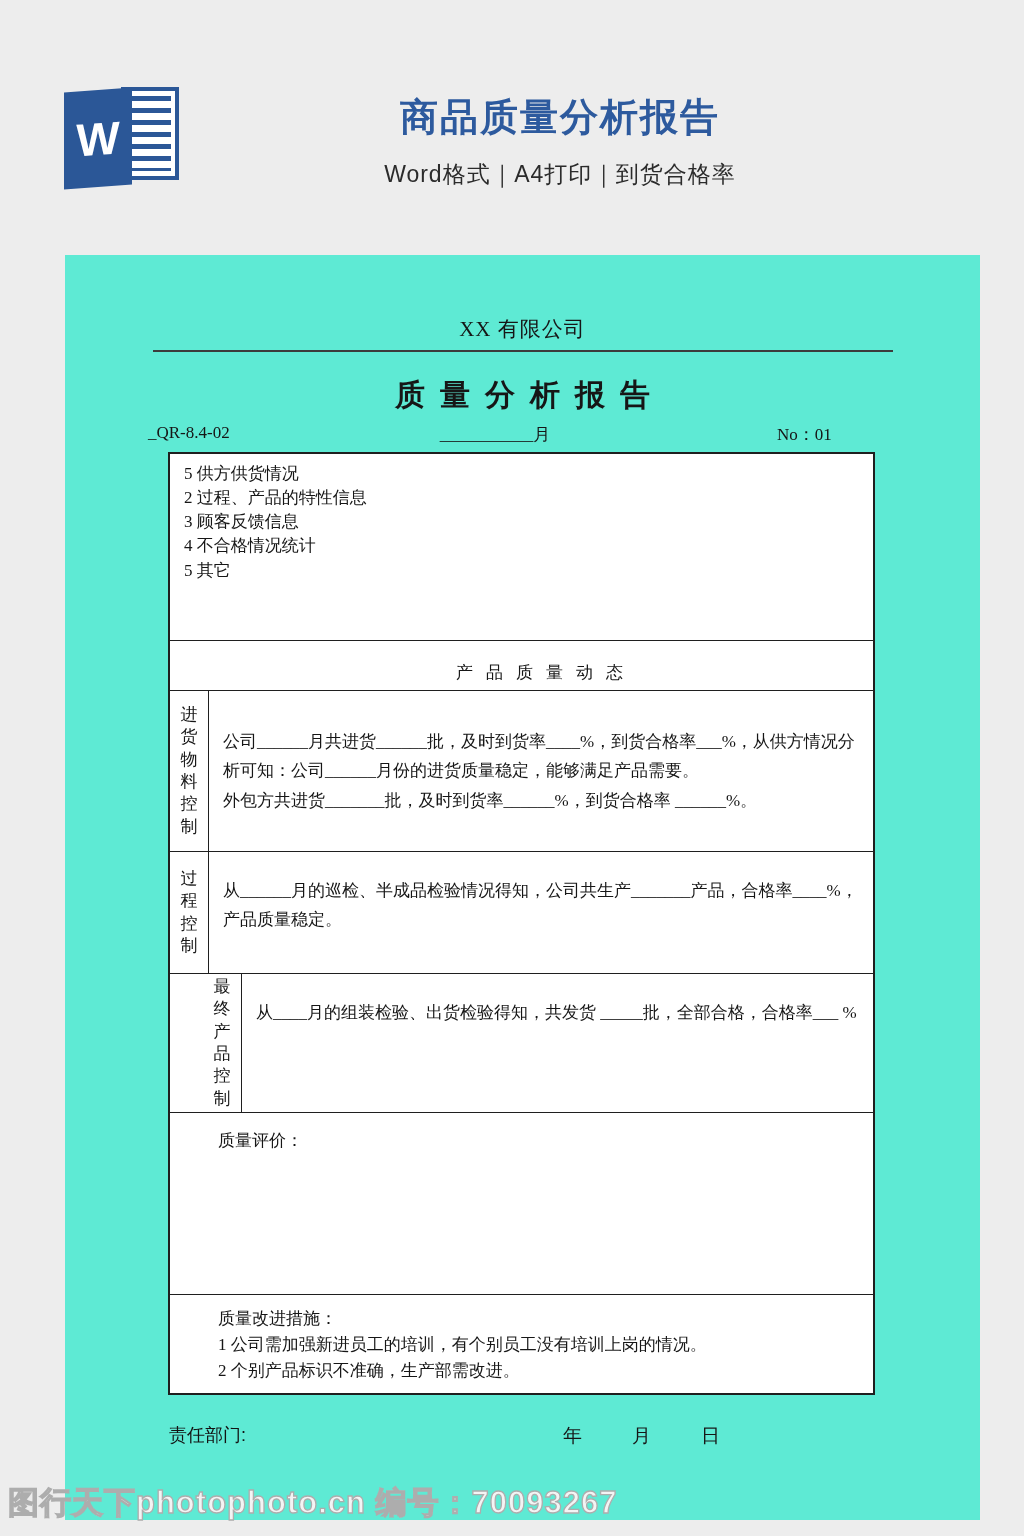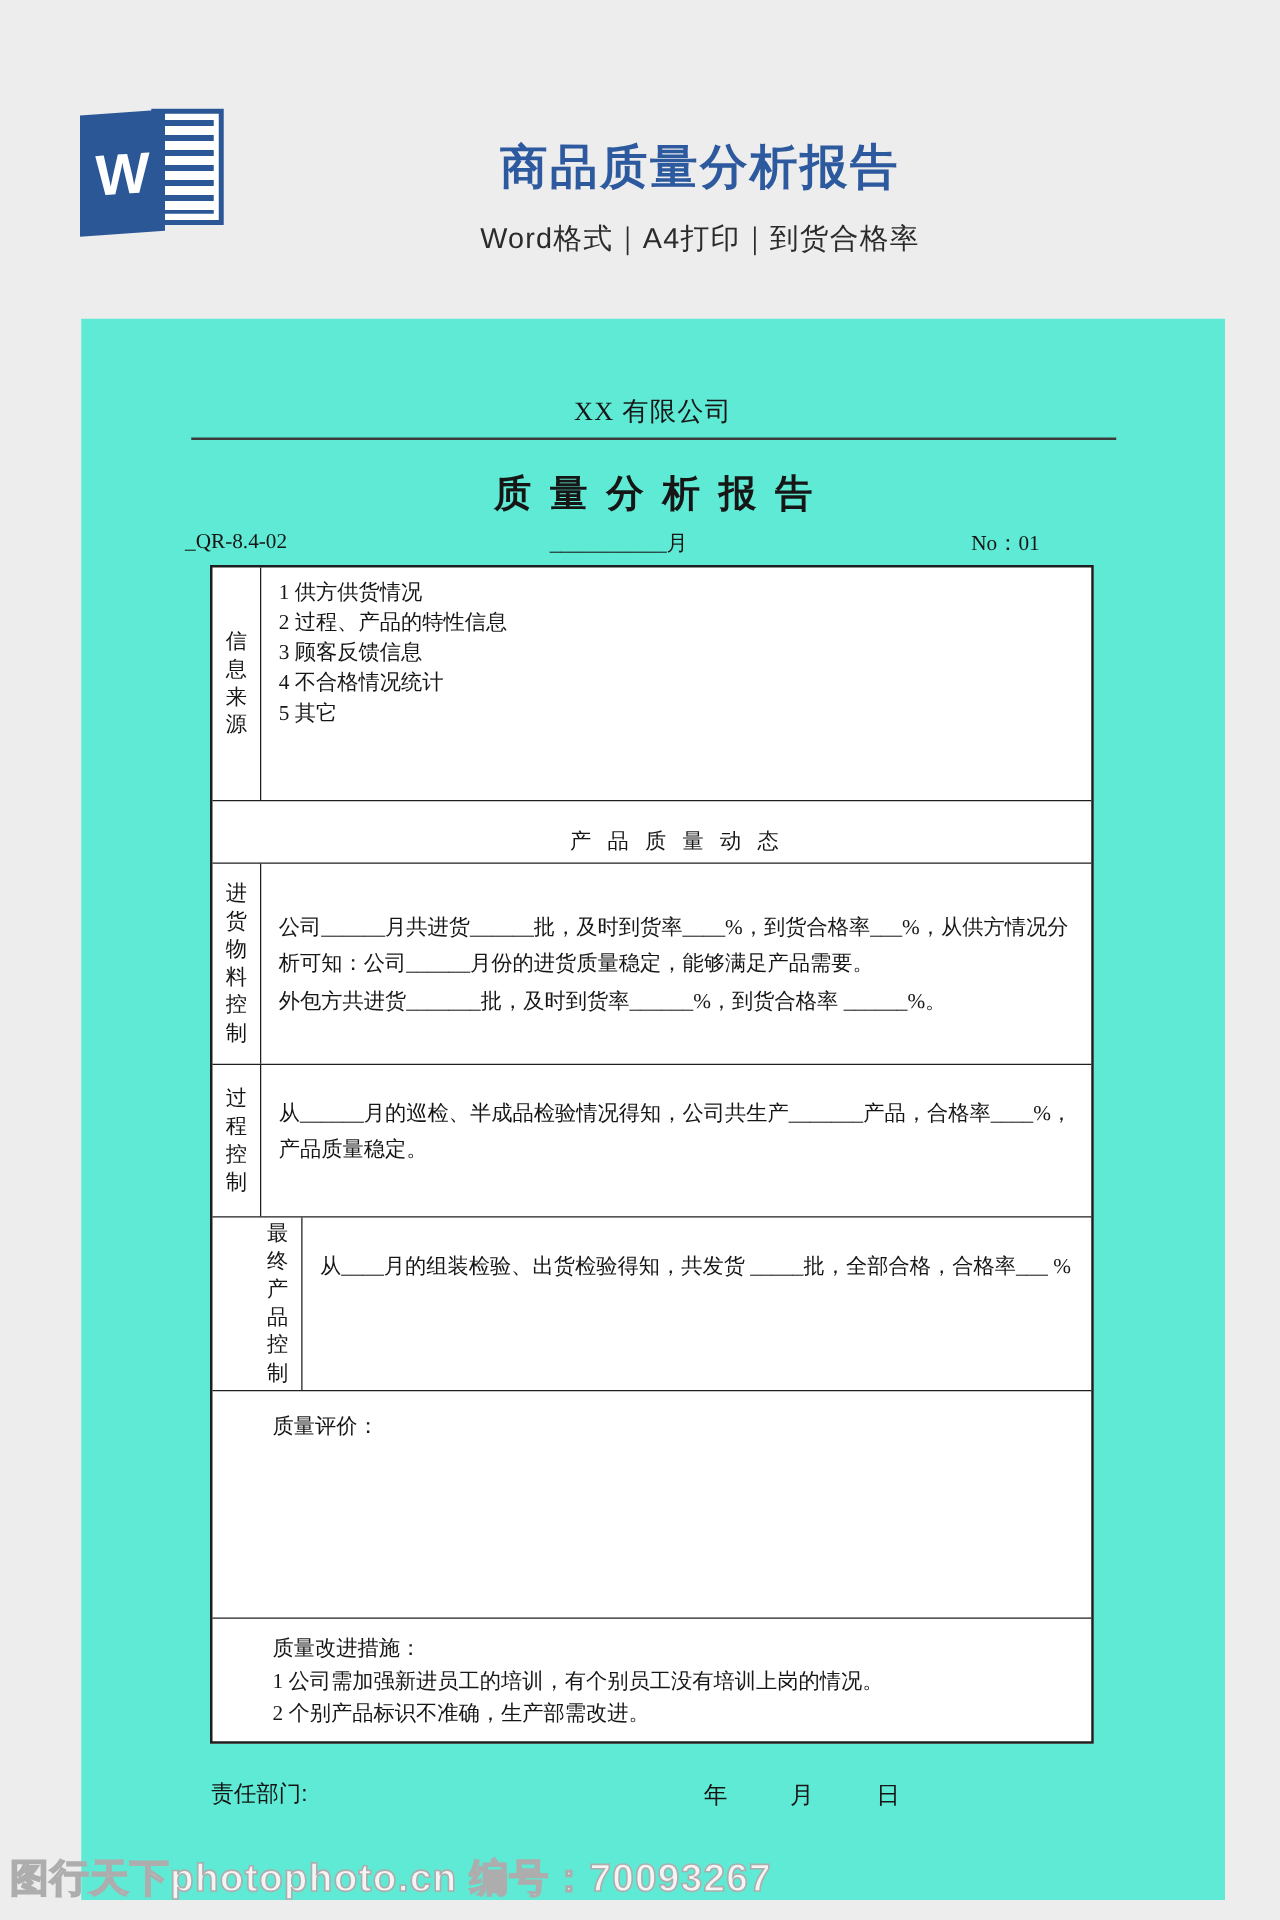--- a/index.html
+++ b/index.html
@@ -36,7 +36,6 @@
   .header-text {
     position:absolute; left:160px; top:92px; width:800px; text-align:center;
     font-family:"Liberation Sans","DejaVu Sans",sans-serif;
-    margin-top:16px;
   }
   .header-title { font-size:38px; font-weight:bold; color:#2d5a9e; letter-spacing:2px; }
   .header-subtitle { margin-top:16px; font-size:23px; color:#2b2b2b; letter-spacing:1px; }

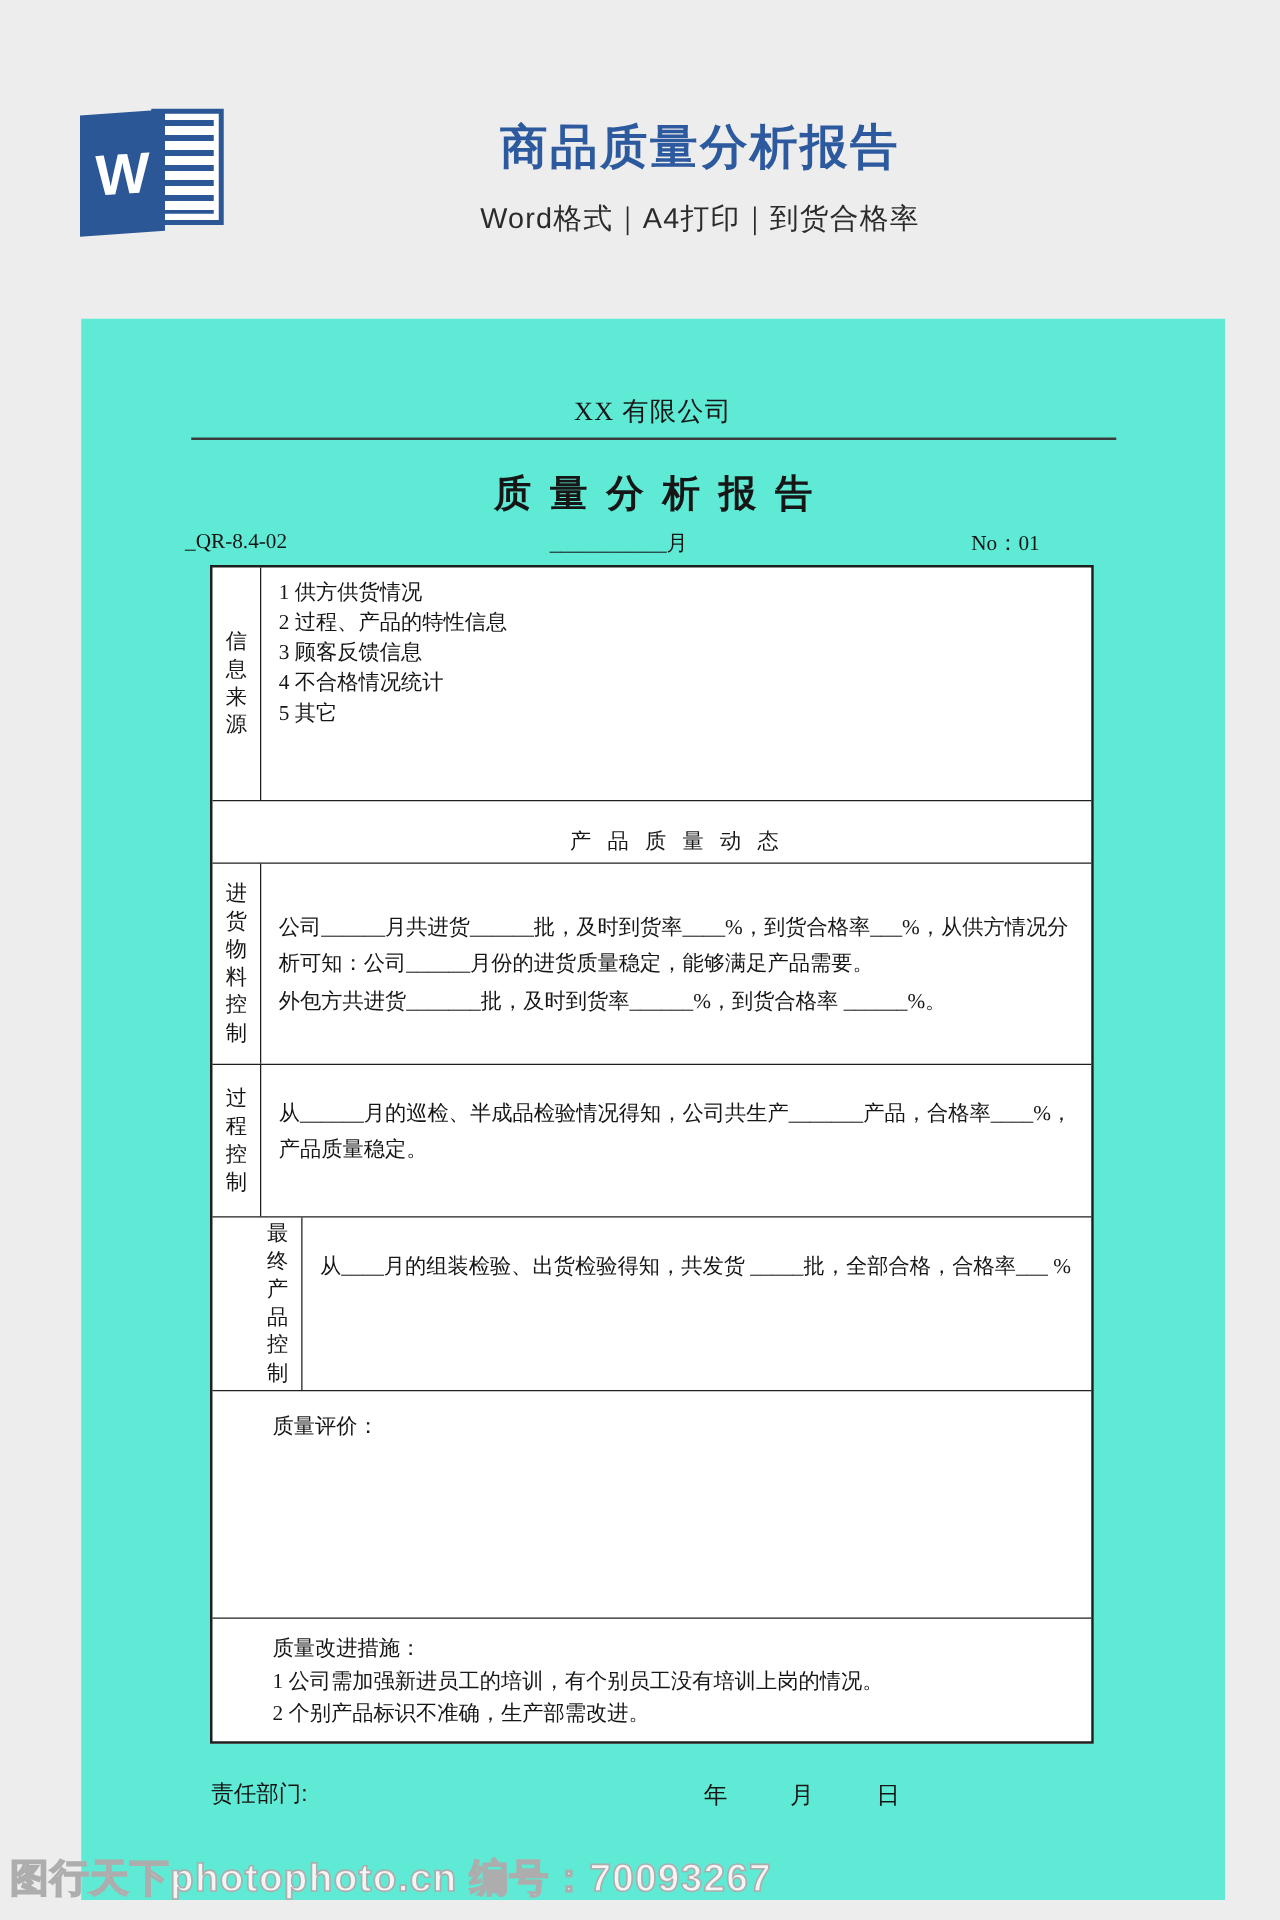--- a/index.html
+++ b/index.html
@@ -136,7 +136,7 @@
         <div class="vtext">信息来源</div>
       </div>
       <div class="ccell">
-        <div>1 供方供货情况</div>
+        <div>5 供方供货情况</div>
         <div>2 过程、产品的特性信息</div>
         <div>3 顾客反馈信息</div>
         <div>4 不合格情况统计</div>

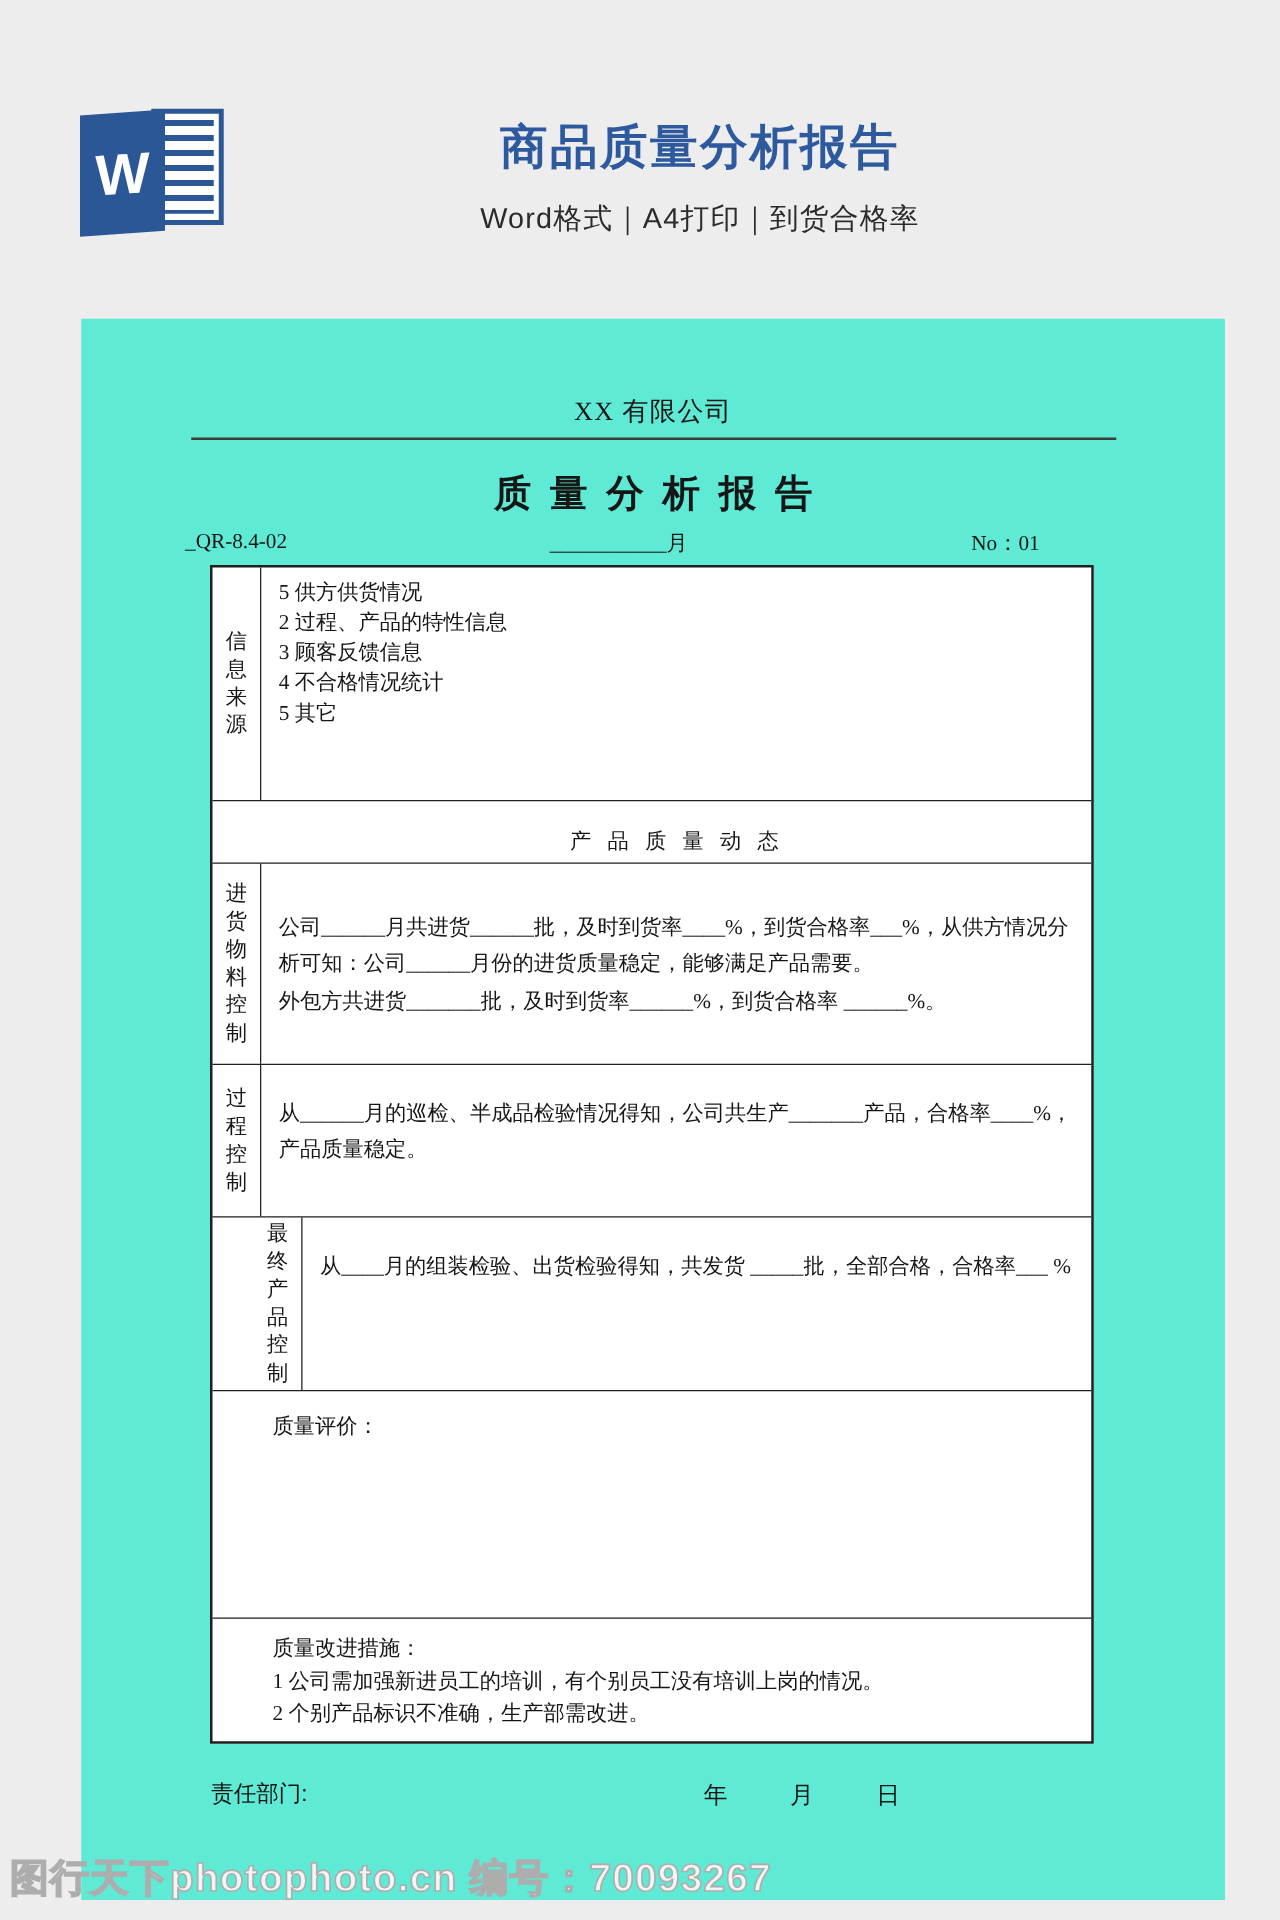--- a/index.html
+++ b/index.html
@@ -132,9 +132,6 @@
   <div class="qtable">
 
     <div class="trow r-info">
-      <div class="hcell">
-        <div class="vtext">信息来源</div>
-      </div>
       <div class="ccell">
         <div>5 供方供货情况</div>
         <div>2 过程、产品的特性信息</div>

